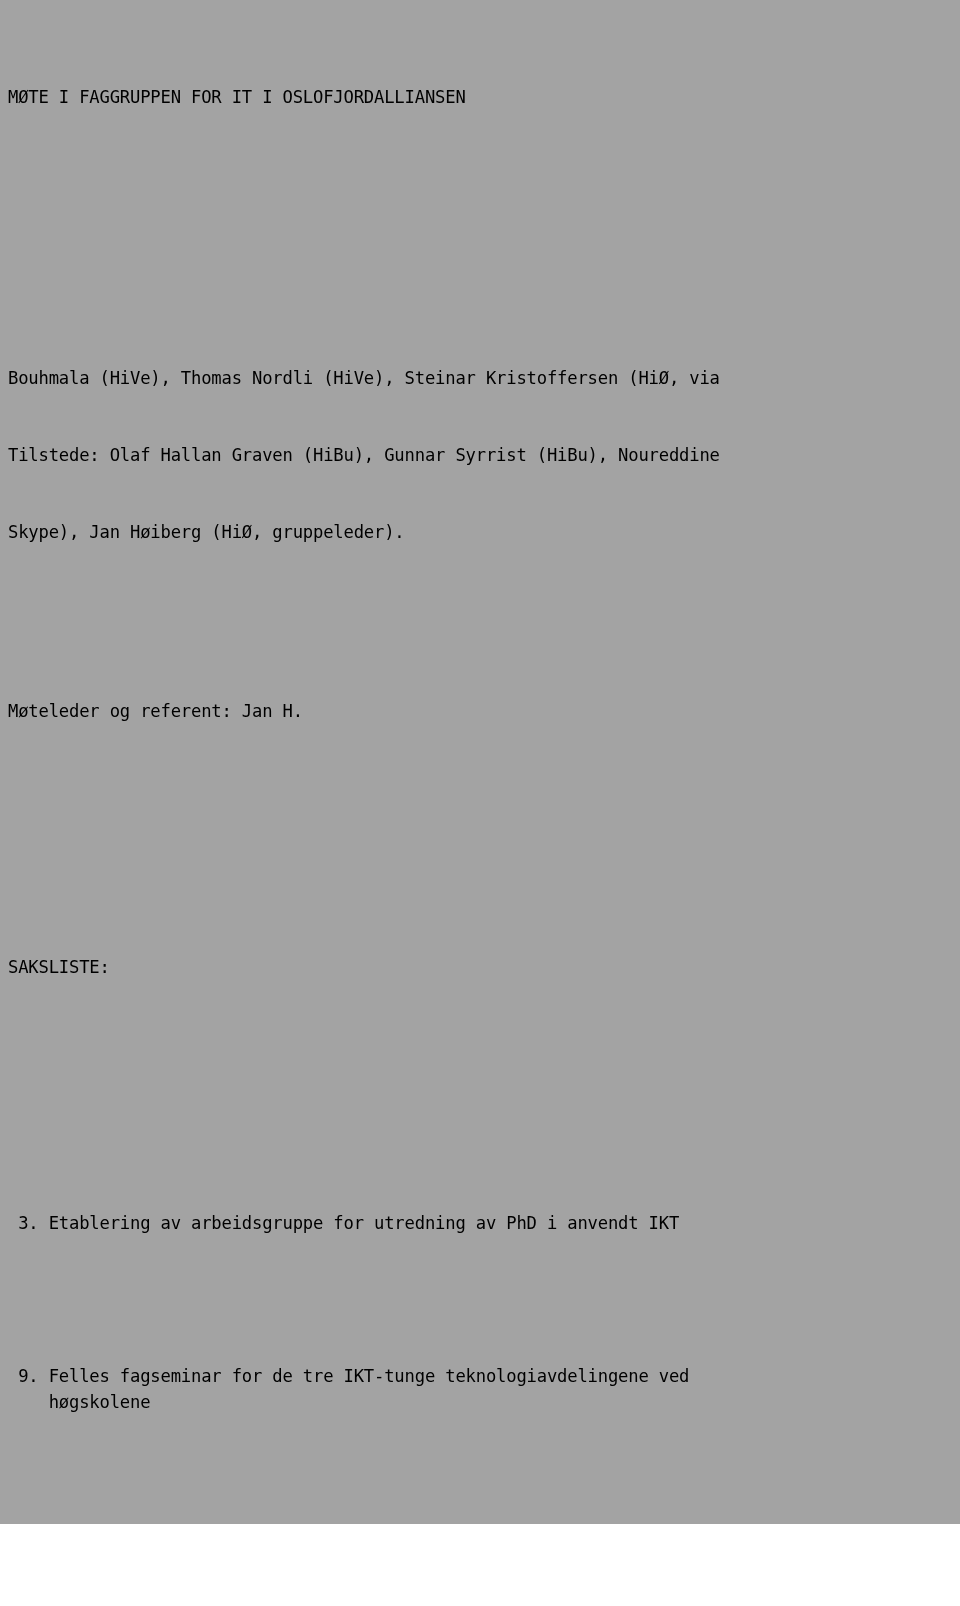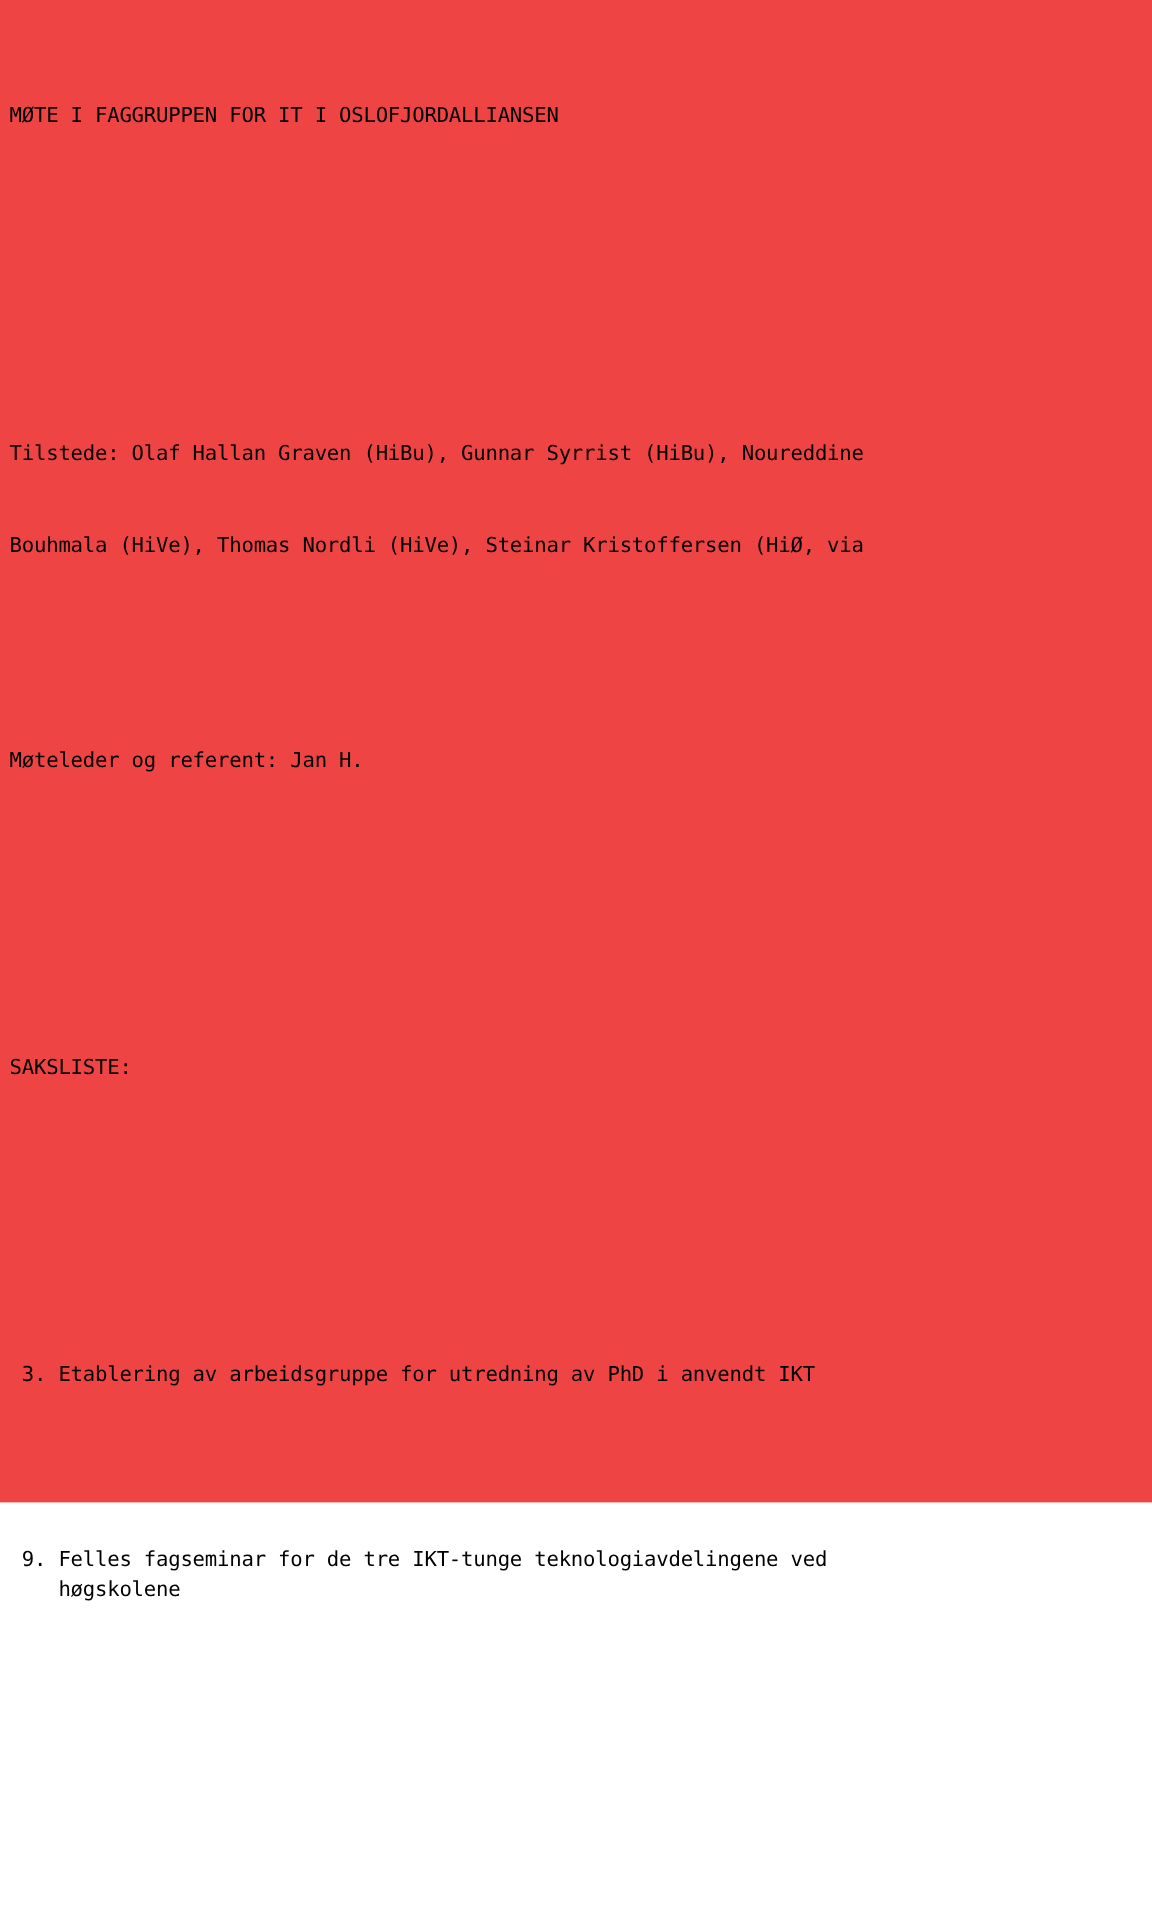--- a/index.html
+++ b/index.html
@@ -17,8 +17,8 @@
   .page {
     position: relative;
     width: 960px;
-    height: 1252px;
-    background: #ef4444;
+    height: 1524px;
+    background: #a3a3a3;
     padding: 0;
     box-sizing: border-box;
   }

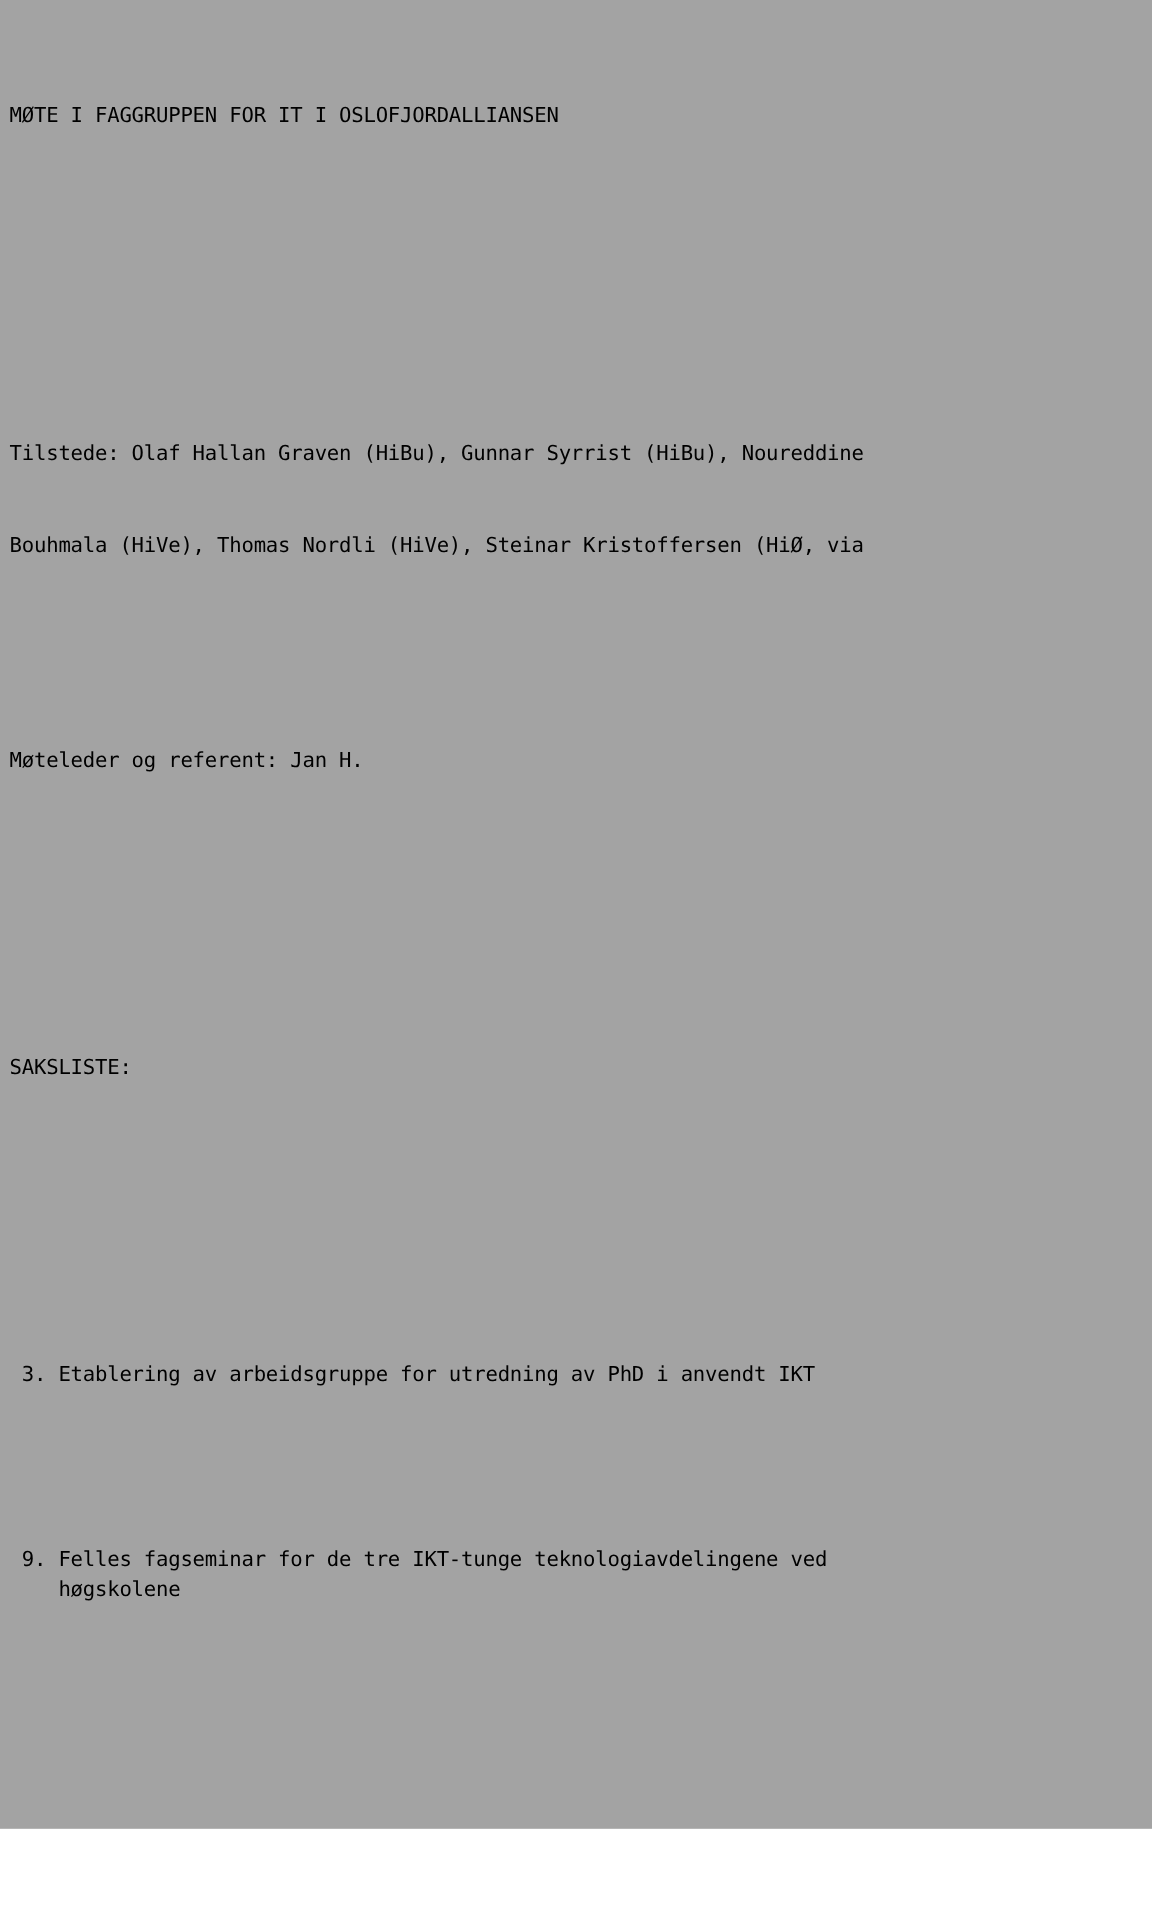--- a/index.html
+++ b/index.html
@@ -55,8 +55,8 @@
 
     <div class="blank"> </div>
 
+    <div class="line">Bouhmala (HiVe), Thomas Nordli (HiVe), Steinar Kristoffersen (HiØ, via</div>
     <div class="line">Tilstede: Olaf Hallan Graven (HiBu), Gunnar Syrrist (HiBu), Noureddine</div>
-    <div class="line">Bouhmala (HiVe), Thomas Nordli (HiVe), Steinar Kristoffersen (HiØ, via</div>
     <div class="blank"> </div>
 
     <div class="line">Møteleder og referent: Jan H.</div>

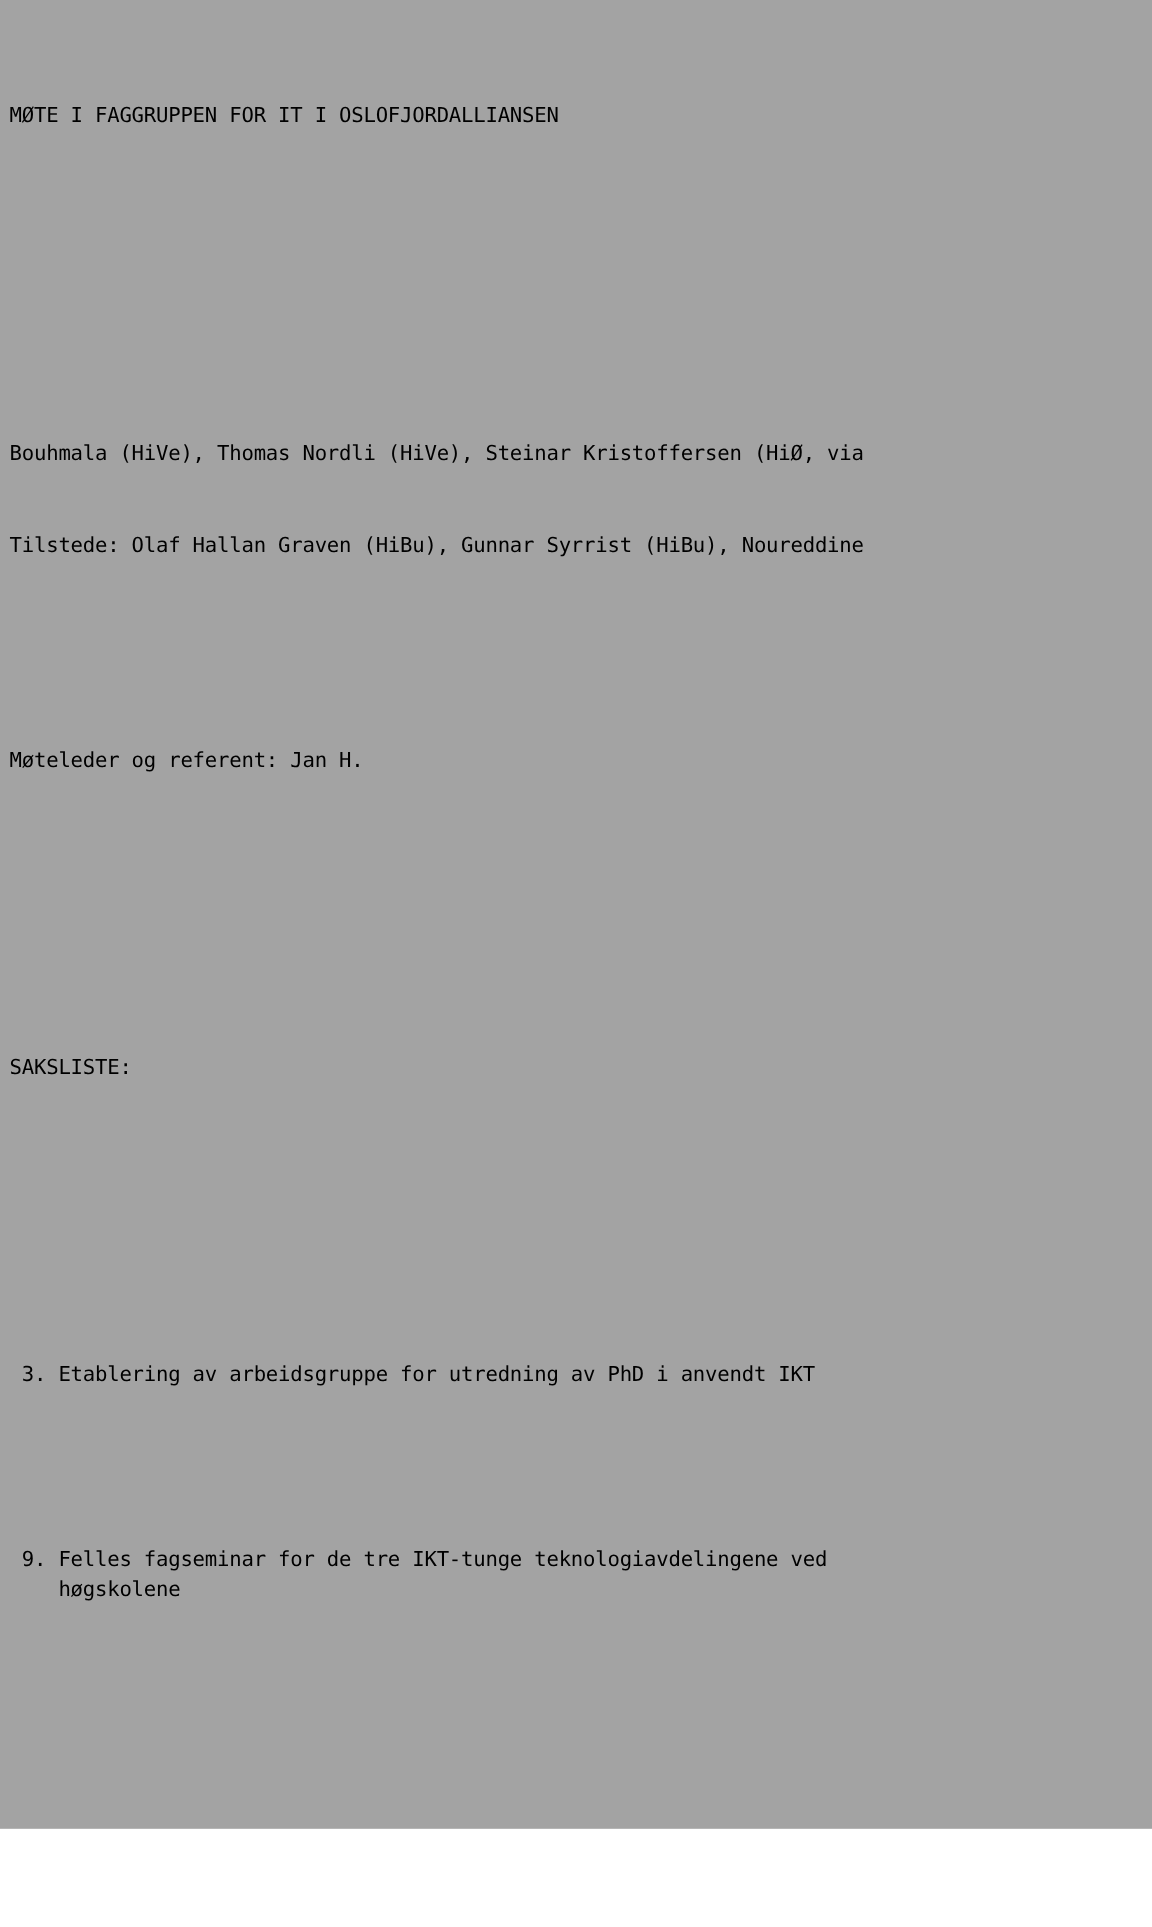--- a/index.html
+++ b/index.html
@@ -57,6 +57,7 @@
 
     <div class="line">Bouhmala (HiVe), Thomas Nordli (HiVe), Steinar Kristoffersen (HiØ, via</div>
     <div class="line">Tilstede: Olaf Hallan Graven (HiBu), Gunnar Syrrist (HiBu), Noureddine</div>
+    <div class="line">Skype), Jan Høiberg (HiØ, gruppeleder).</div>
     <div class="blank"> </div>
 
     <div class="line">Møteleder og referent: Jan H.</div>

